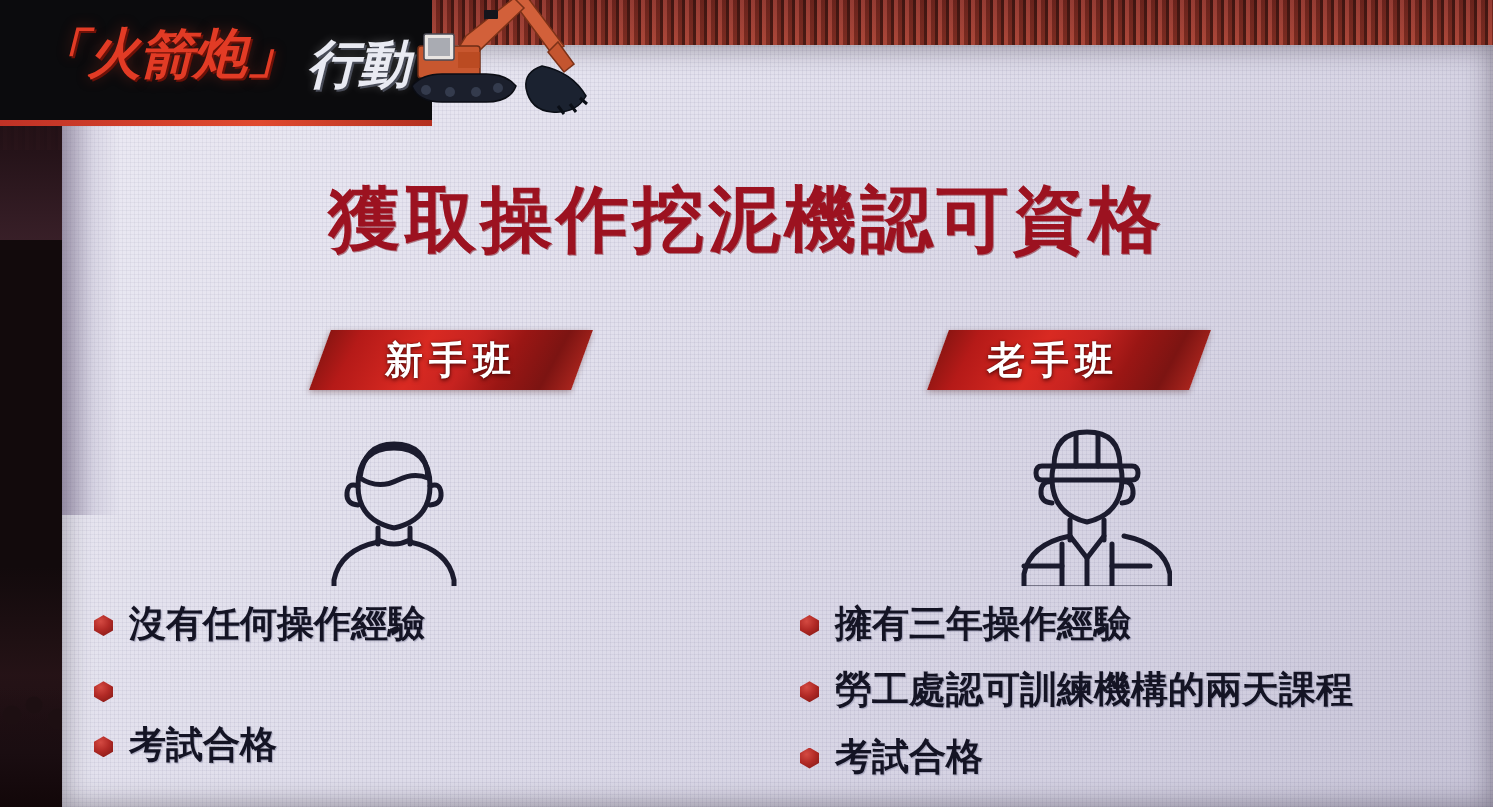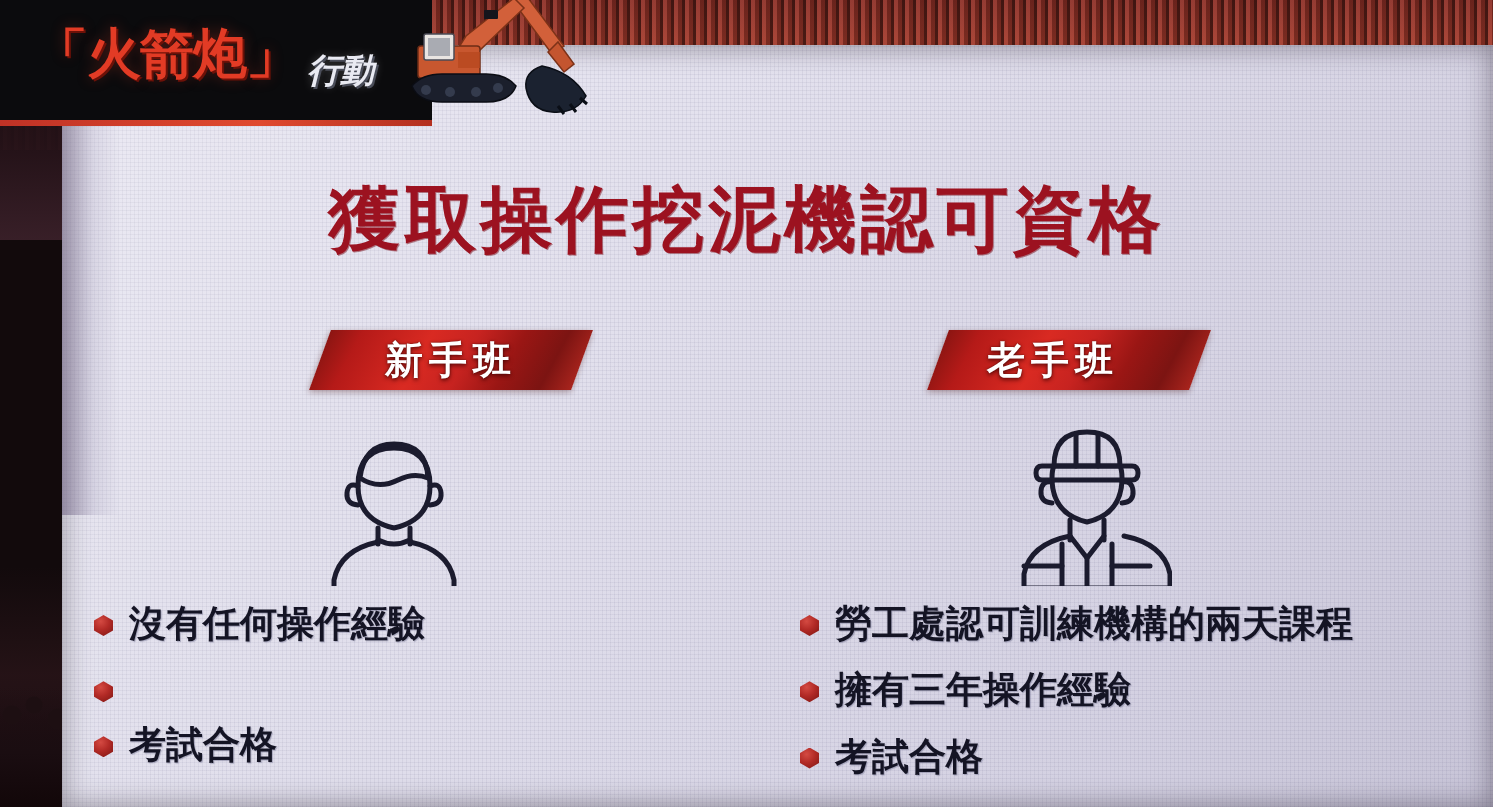--- a/index.html
+++ b/index.html
@@ -72,6 +72,7 @@
   #header-title .mark{
     color:#e23b25;
     text-shadow:2px 2px 0 #6d1108, 0 0 14px rgba(226,59,37,.35);
+    font-style:italic;
   }
   #header-title .action{
     color:#e9eaf2;margin-left:8px;font-style:italic;font-size:34px;

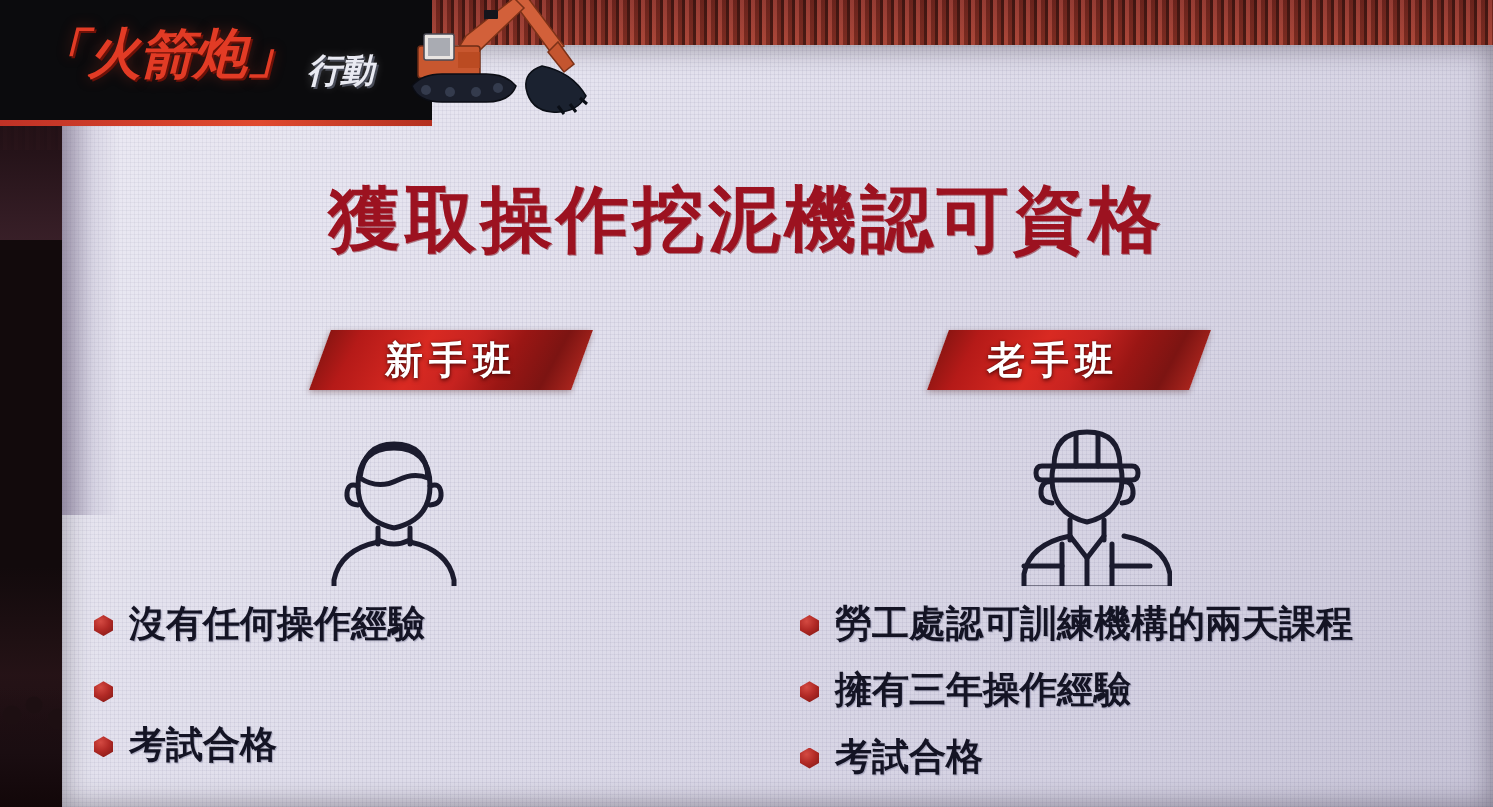--- a/index.html
+++ b/index.html
@@ -75,7 +75,7 @@
     font-style:italic;
   }
   #header-title .action{
-    color:#e9eaf2;margin-left:8px;font-style:italic;font-size:34px;
+    color:#e9eaf2;margin-left:8px;font-style:italic;font-size:52px;
     text-shadow:2px 2px 0 #4a4d59, 0 0 10px rgba(255,255,255,.25);
     position:relative;top:10px;
   }

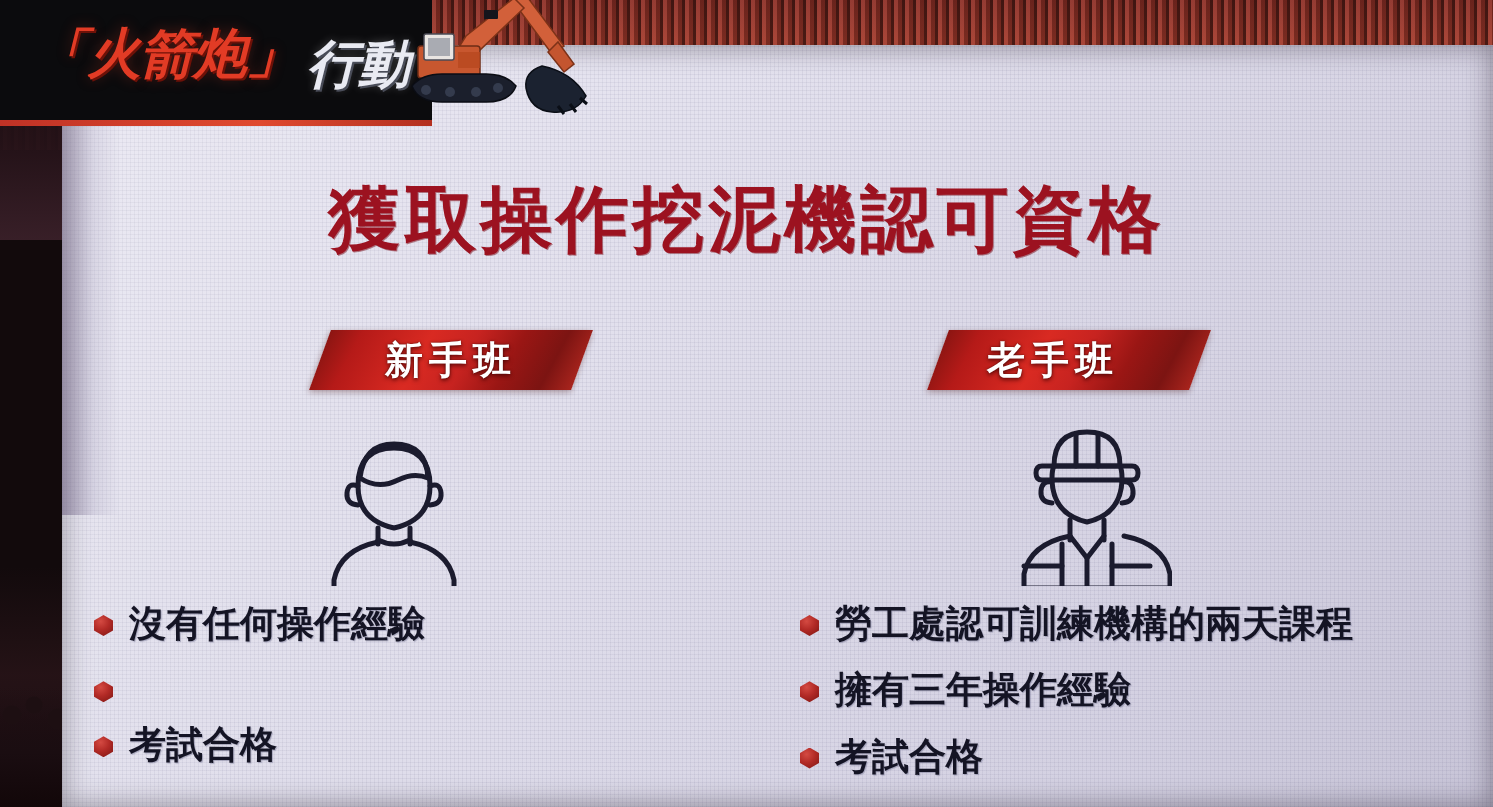--- a/index.html
+++ b/index.html
@@ -254,14 +254,14 @@
     <div class="bullets">
       <div class="bullet-row">
         <span class="bullet-dot"></span>
+        <span class="bullet-text">擁有三年操作經驗</span>
+      </div>
+      <div class="bullet-row">
+        <span class="bullet-dot"></span>
         <span class="bullet-text">勞工處認可訓練機構的兩天課程</span>
       </div>
       <div class="bullet-row">
         <span class="bullet-dot"></span>
-        <span class="bullet-text">擁有三年操作經驗</span>
-      </div>
-      <div class="bullet-row">
-        <span class="bullet-dot"></span>
         <span class="bullet-text">考試合格</span>
       </div>
     </div>

